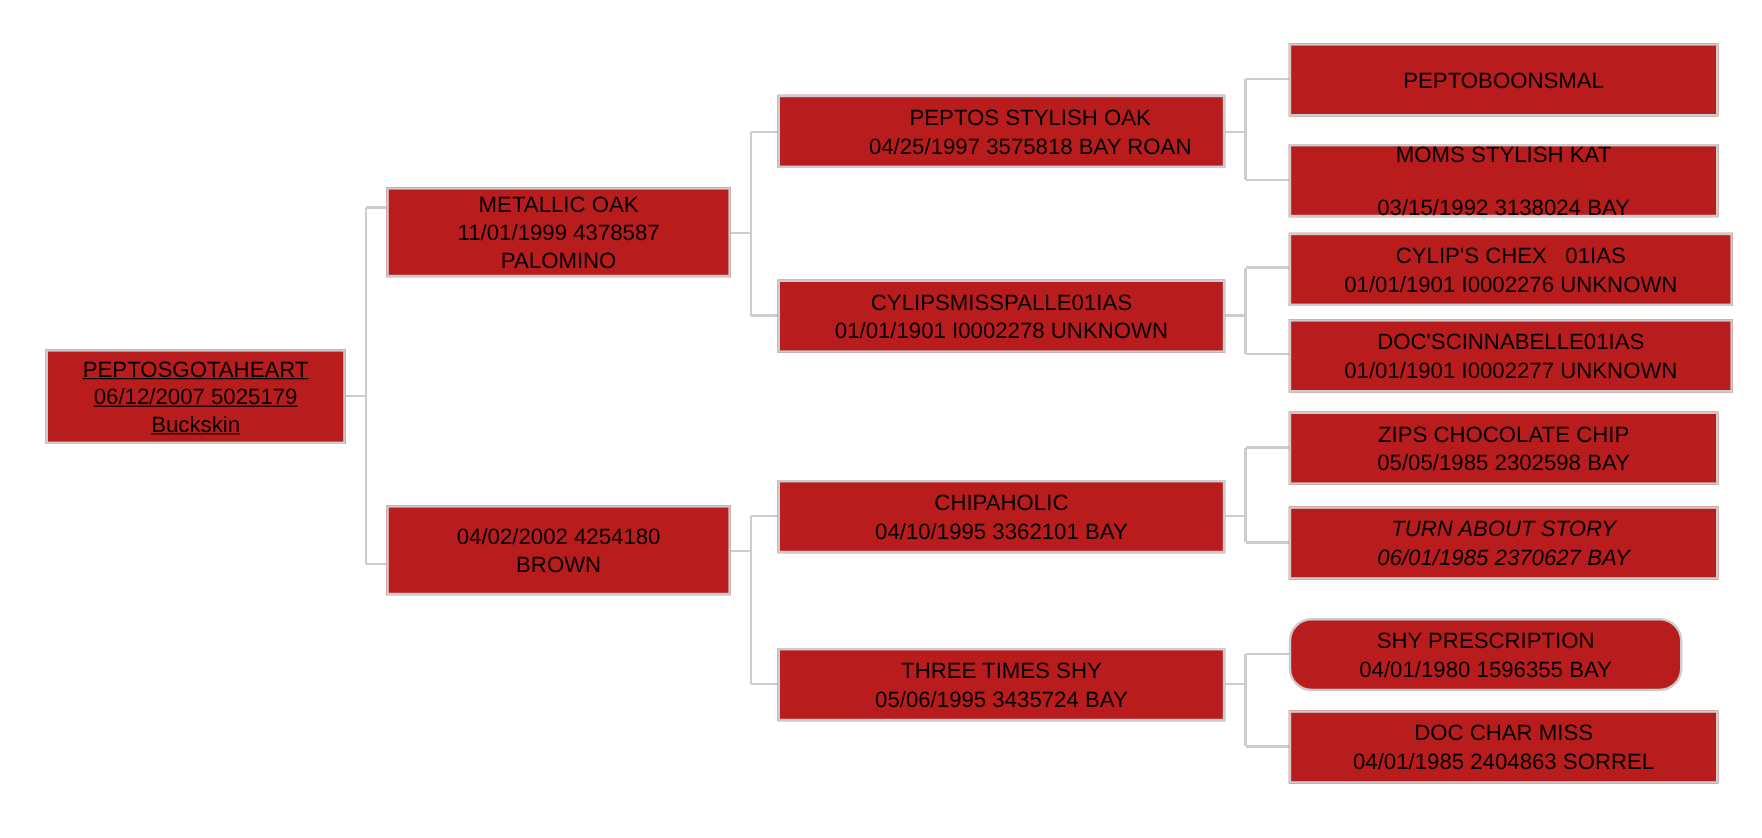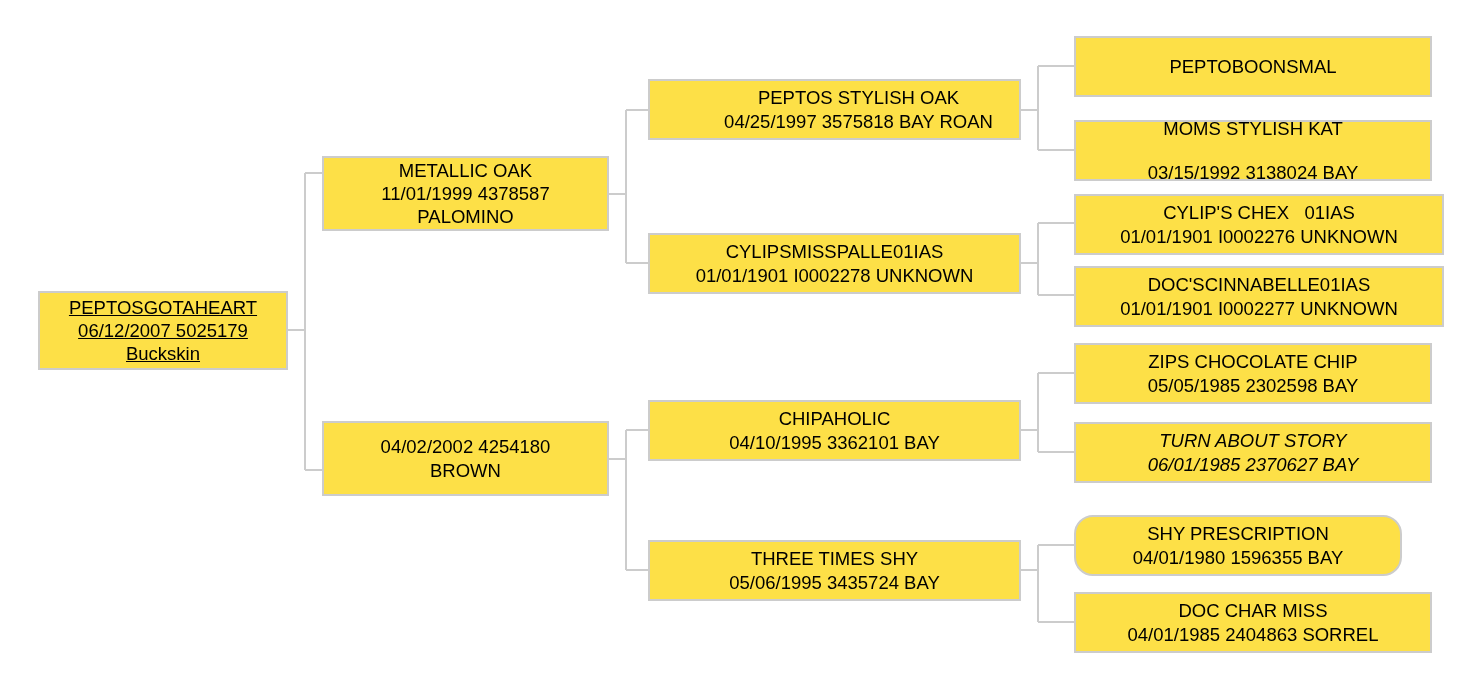--- a/index.html
+++ b/index.html
@@ -30,7 +30,7 @@
     position: absolute;
     box-sizing: border-box;
     border: 2px solid #cccccc;
-    background: #fde047;
+    background: #b91c1c;
     display: flex;
     flex-direction: column;
     align-items: center;

